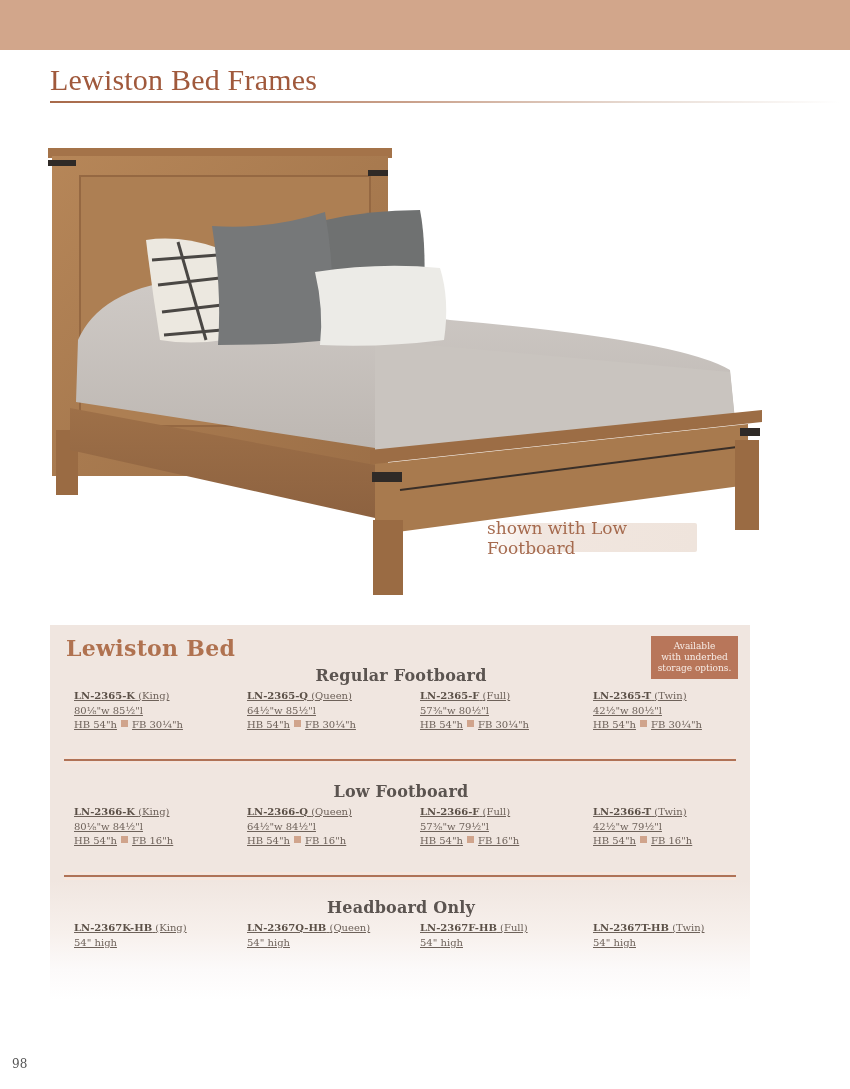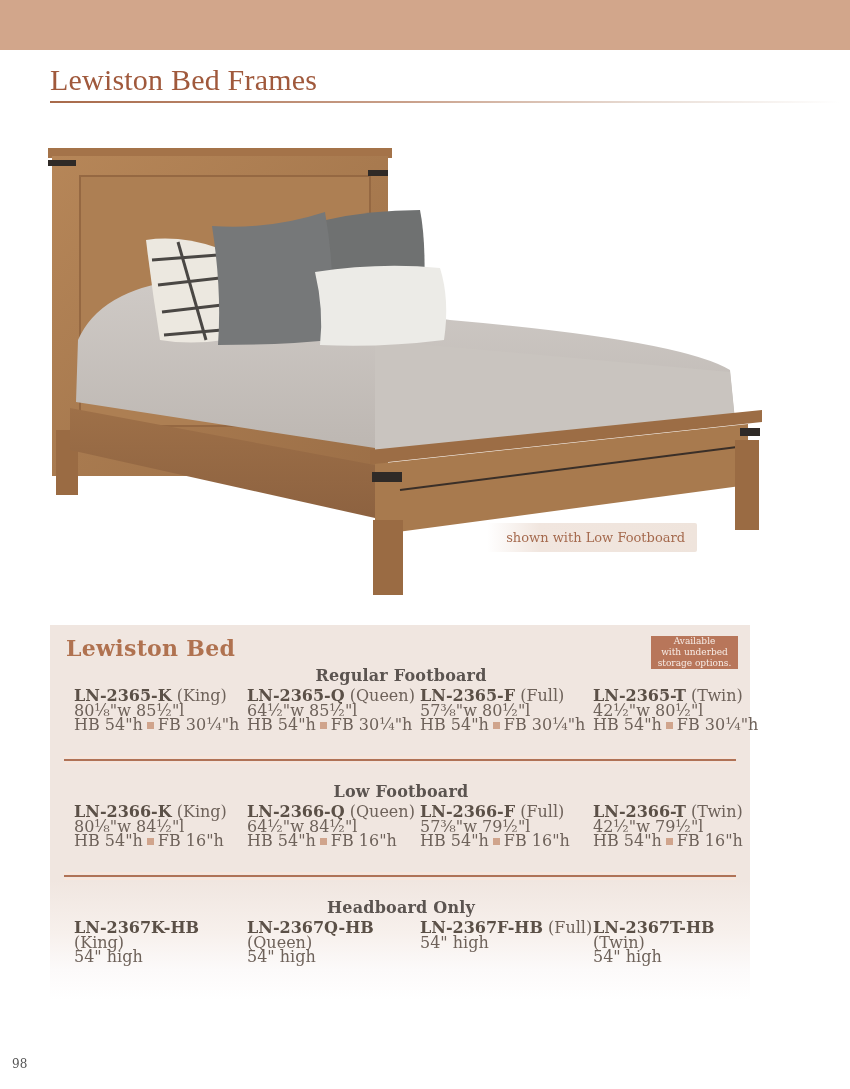--- a/index.html
+++ b/index.html
@@ -30,7 +30,7 @@
       position: absolute; left: 487px; top: 523px; width: 210px; height: 29px;
       background: linear-gradient(to right, rgba(242,232,226,0) 0%, #f1e6df 25%, #efe4dc 100%);
       border-radius: 2px;
-      font-family: "DejaVu Serif", serif; font-size: 13px; color: #a56a4e;
+      font-family: "DejaVu Serif", serif; font-size: 17px; color: #a56a4e;
       display: flex; align-items: center; justify-content: flex-end; padding-right: 12px;
       box-sizing: border-box;
     }

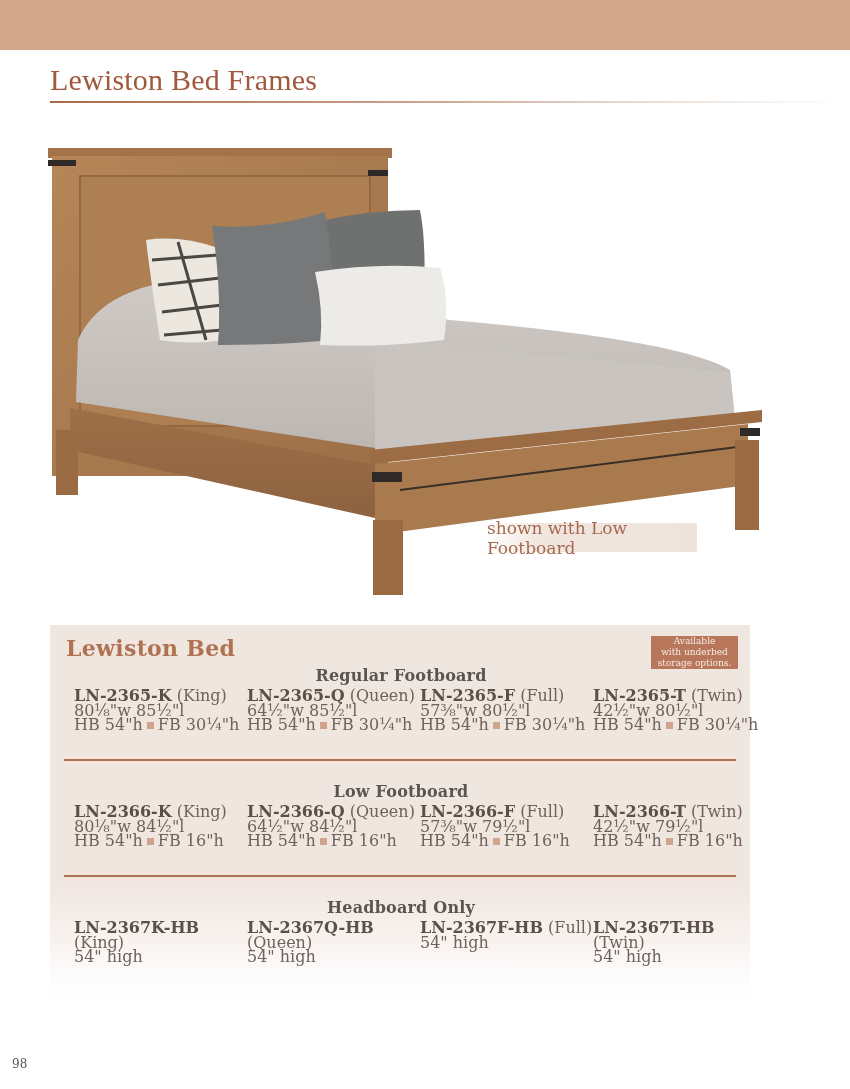--- a/index.html
+++ b/index.html
@@ -44,7 +44,7 @@
       font-size: 22px; color: #b07250; letter-spacing: 0.3px;
     }
     .badge {
-      position: absolute; left: 601px; top: 11px; width: 87px; height: 33px;
+      position: absolute; left: 601px; top: 11px; width: 87px; height: 43px;
       background: #b8765a; color: #f7ece6;
       font-family: "DejaVu Serif", serif; font-size: 9px; line-height: 11px;
       text-align: center; display: flex; flex-direction: column; justify-content: center;

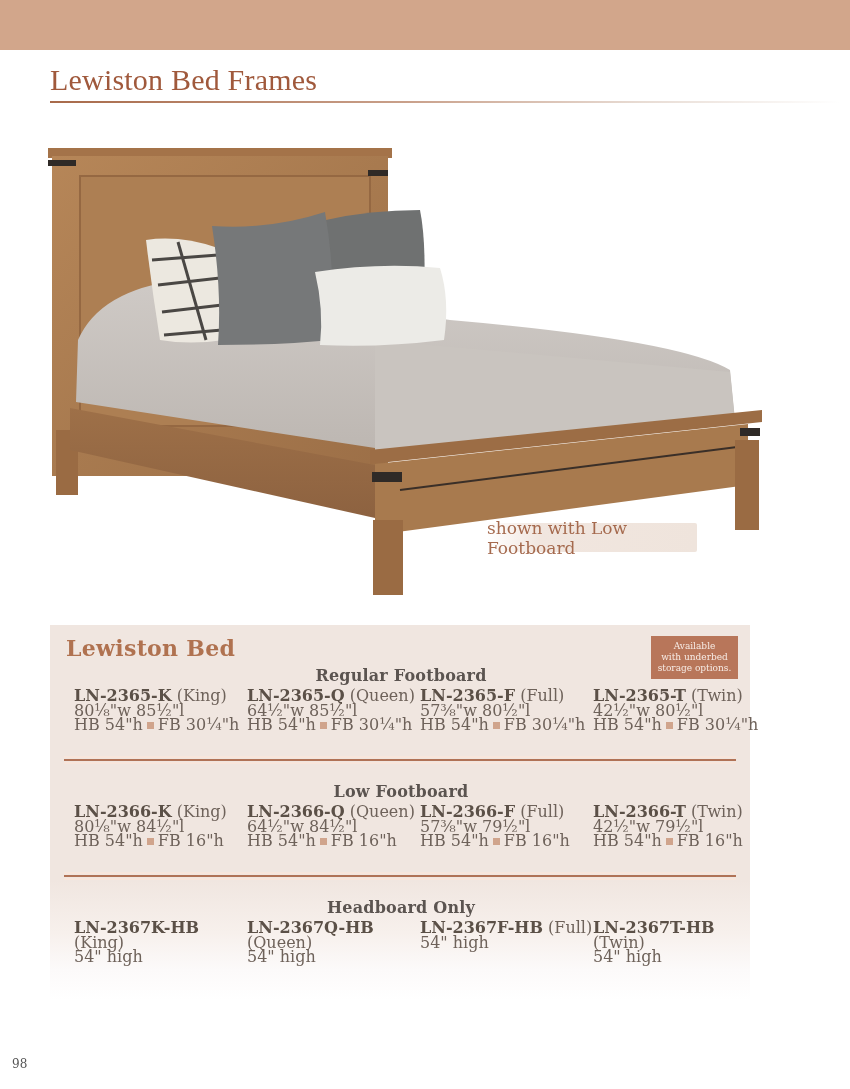--- a/index.html
+++ b/index.html
@@ -58,7 +58,7 @@
       display: grid; grid-template-columns: 173px 173px 173px 173px;
       margin-left: 8px; margin-top: 3px;
     }
-    .cell { font-size: 16px; line-height: 14.5px; color: #6e625a; }
+    .cell { font-size: 10px; line-height: 14.5px; color: #6e625a; text-decoration: underline; }
     .sku { font-weight: bold; color: #5b5047; }
     .size { color: #6e625a; font-weight: normal; }
     .sep {

